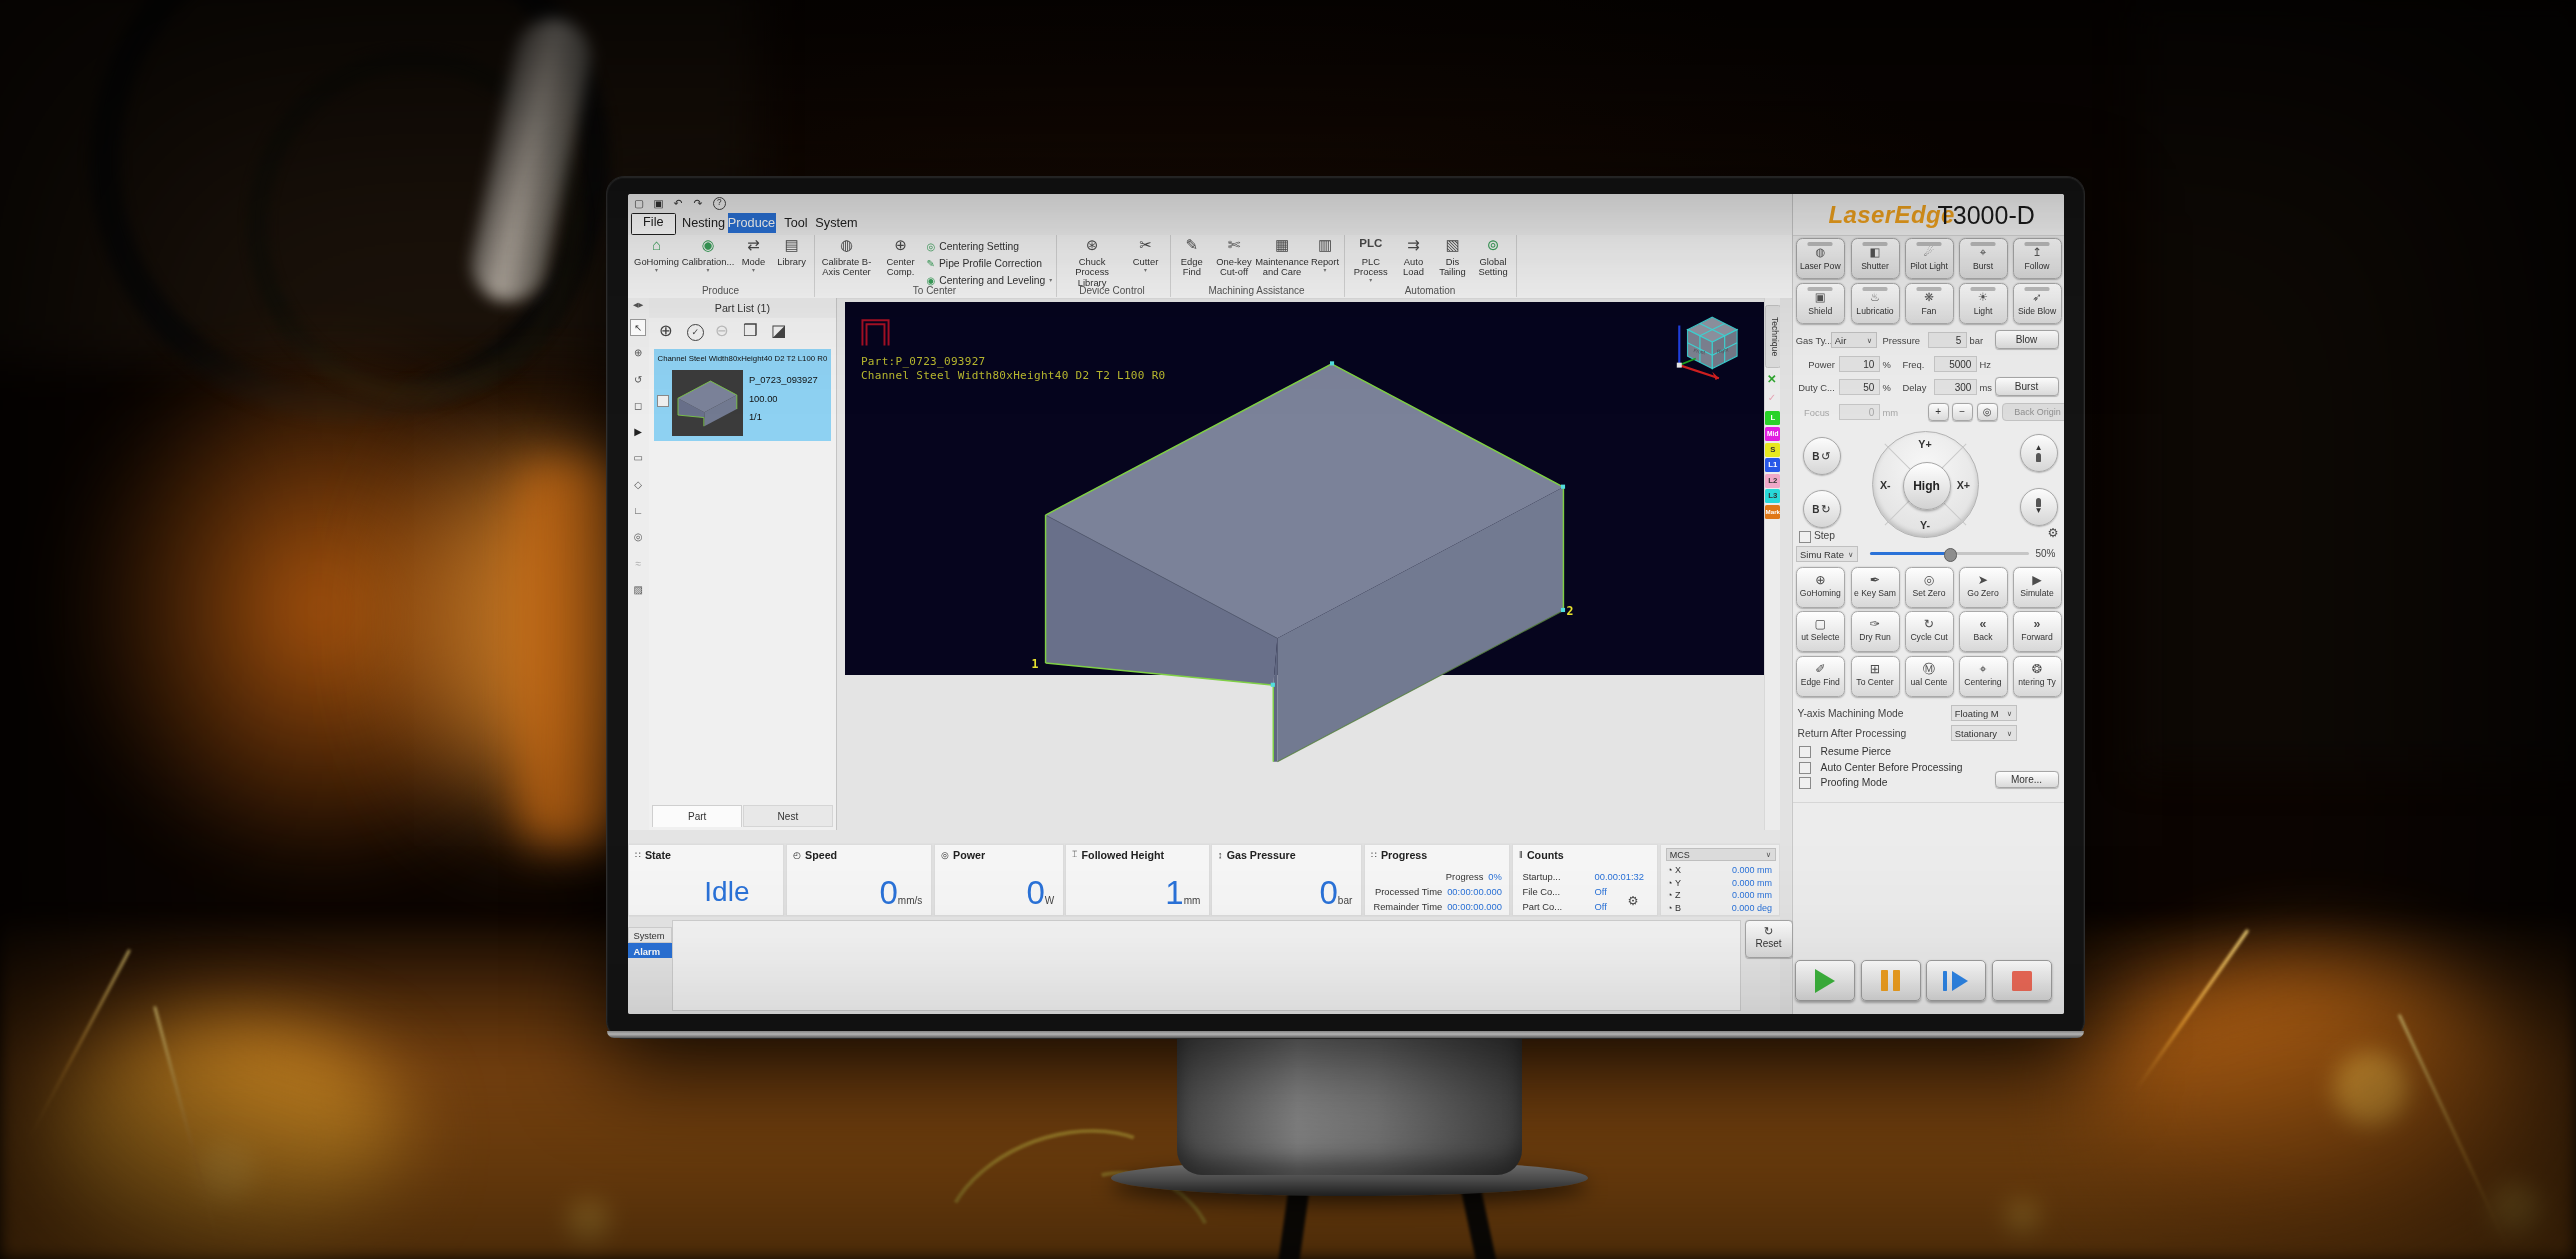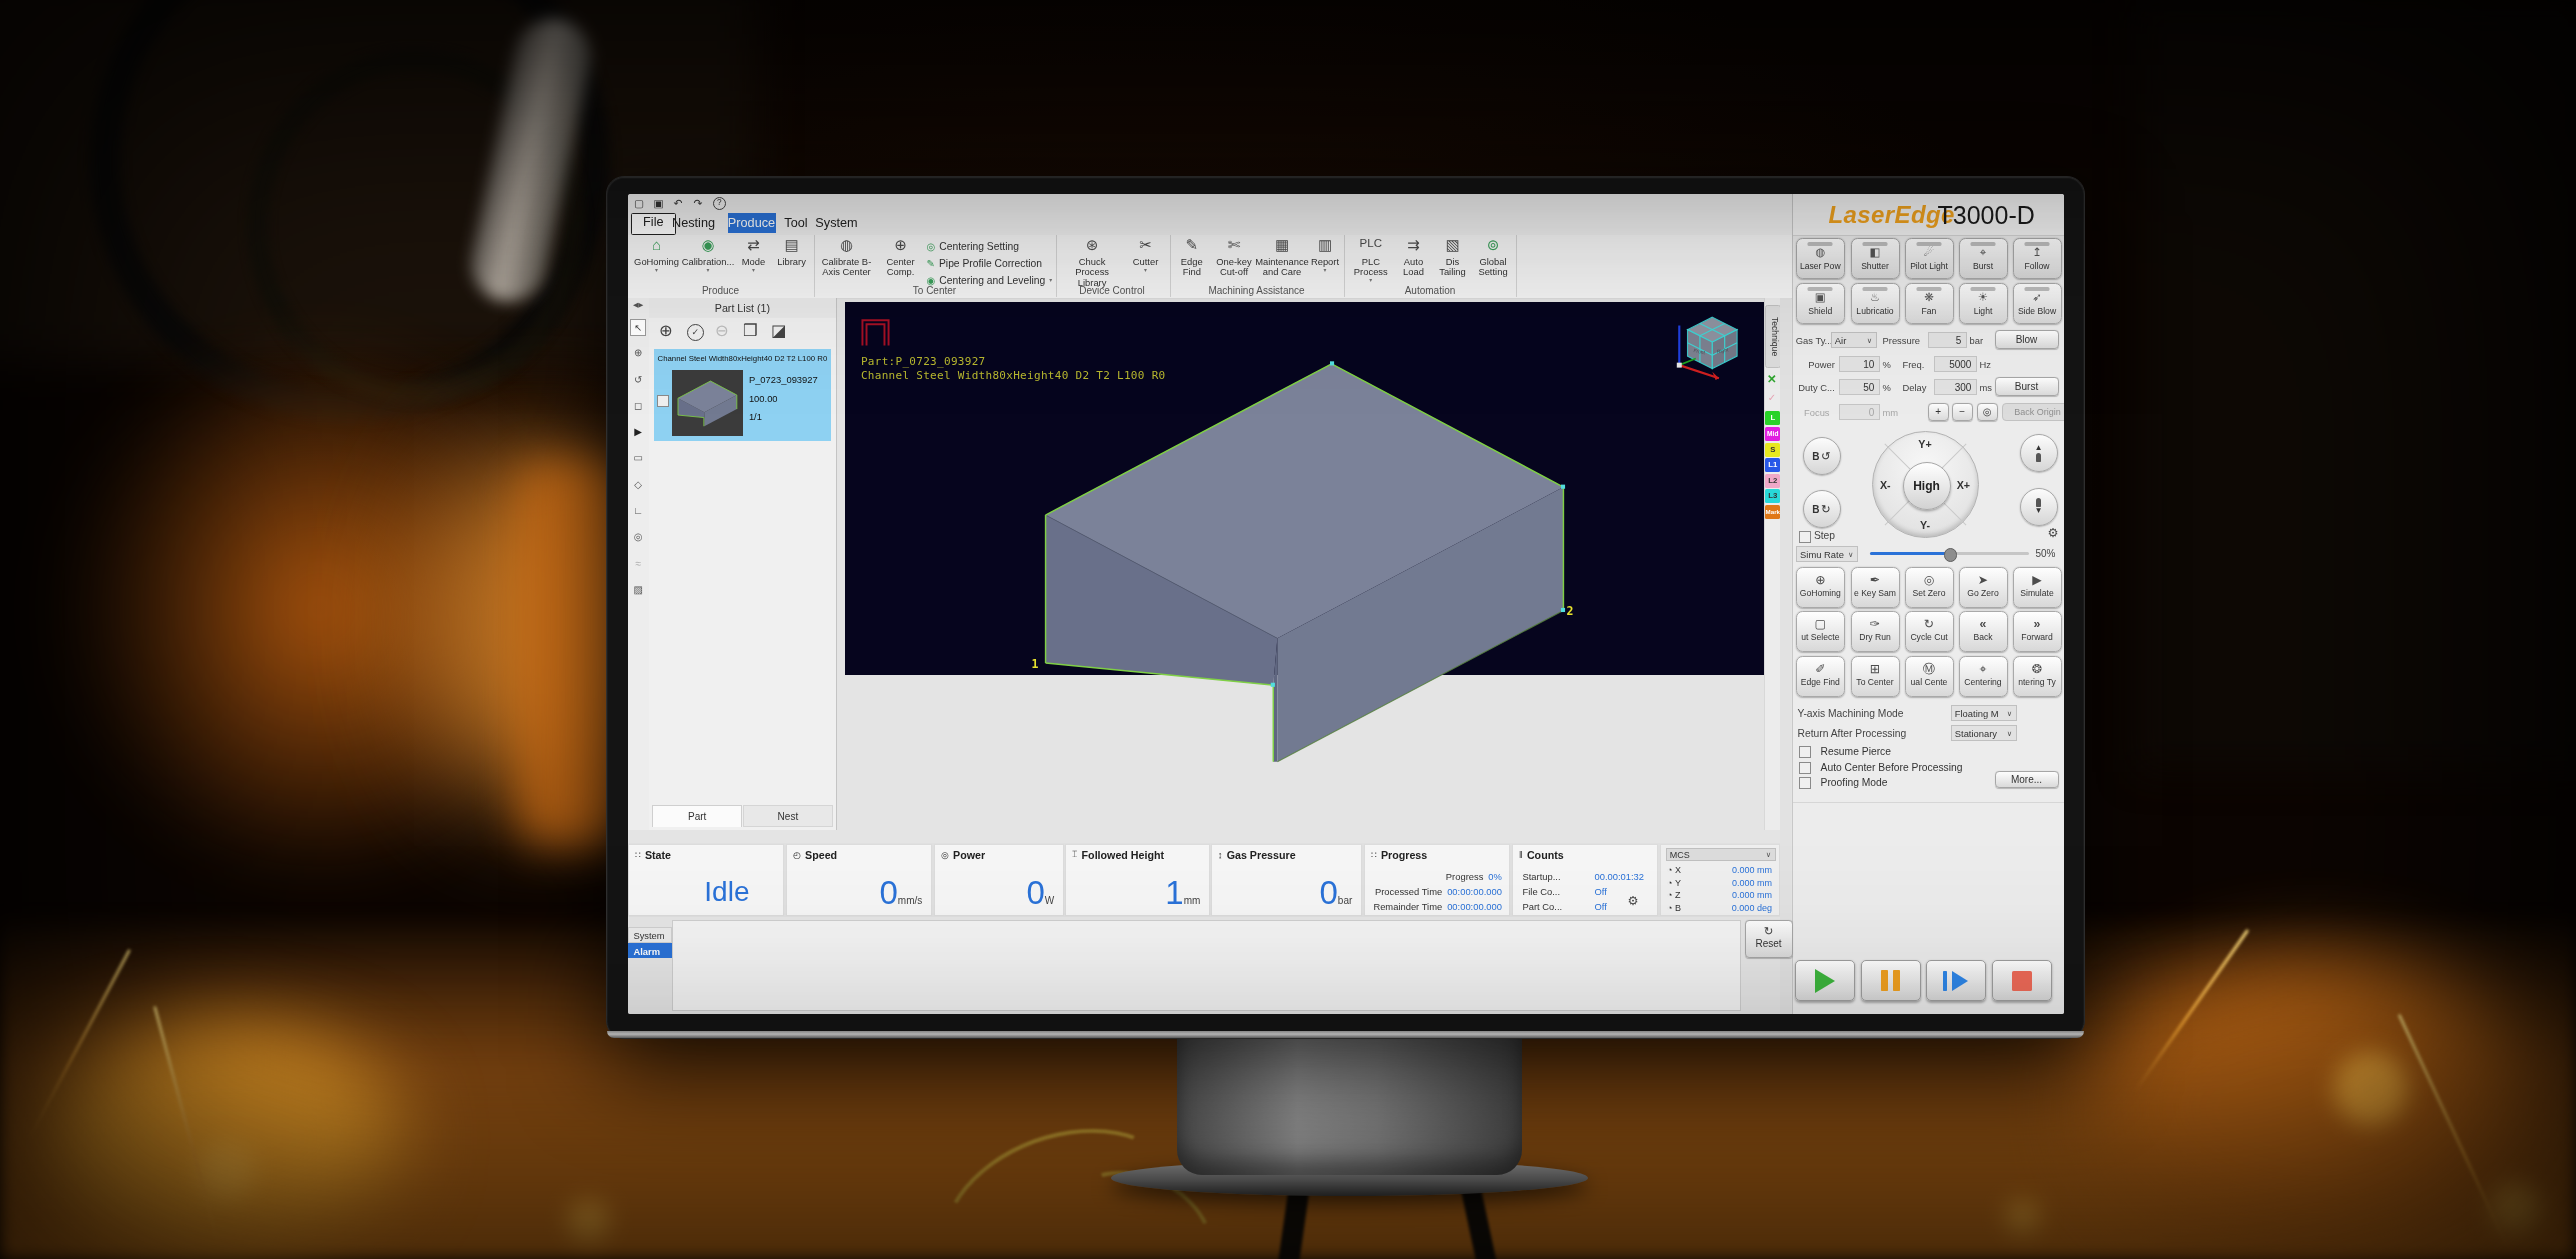--- a/index.html
+++ b/index.html
@@ -189,7 +189,7 @@
 
   <div id="menubar">
     <div class="mi focus" style="left:3.3px;width:43px">File</div>
-    <div class="mi" style="left:42px;width:48px">Nesting</div>
+    <div class="mi" style="left:52px;width:48px">Nesting</div>
     <div class="mi active" style="left:100px;width:48px">Produce</div>
     <div class="mi" style="left:151px;width:35px">Tool</div>
     <div class="mi" style="left:187px;width:44px">System</div>

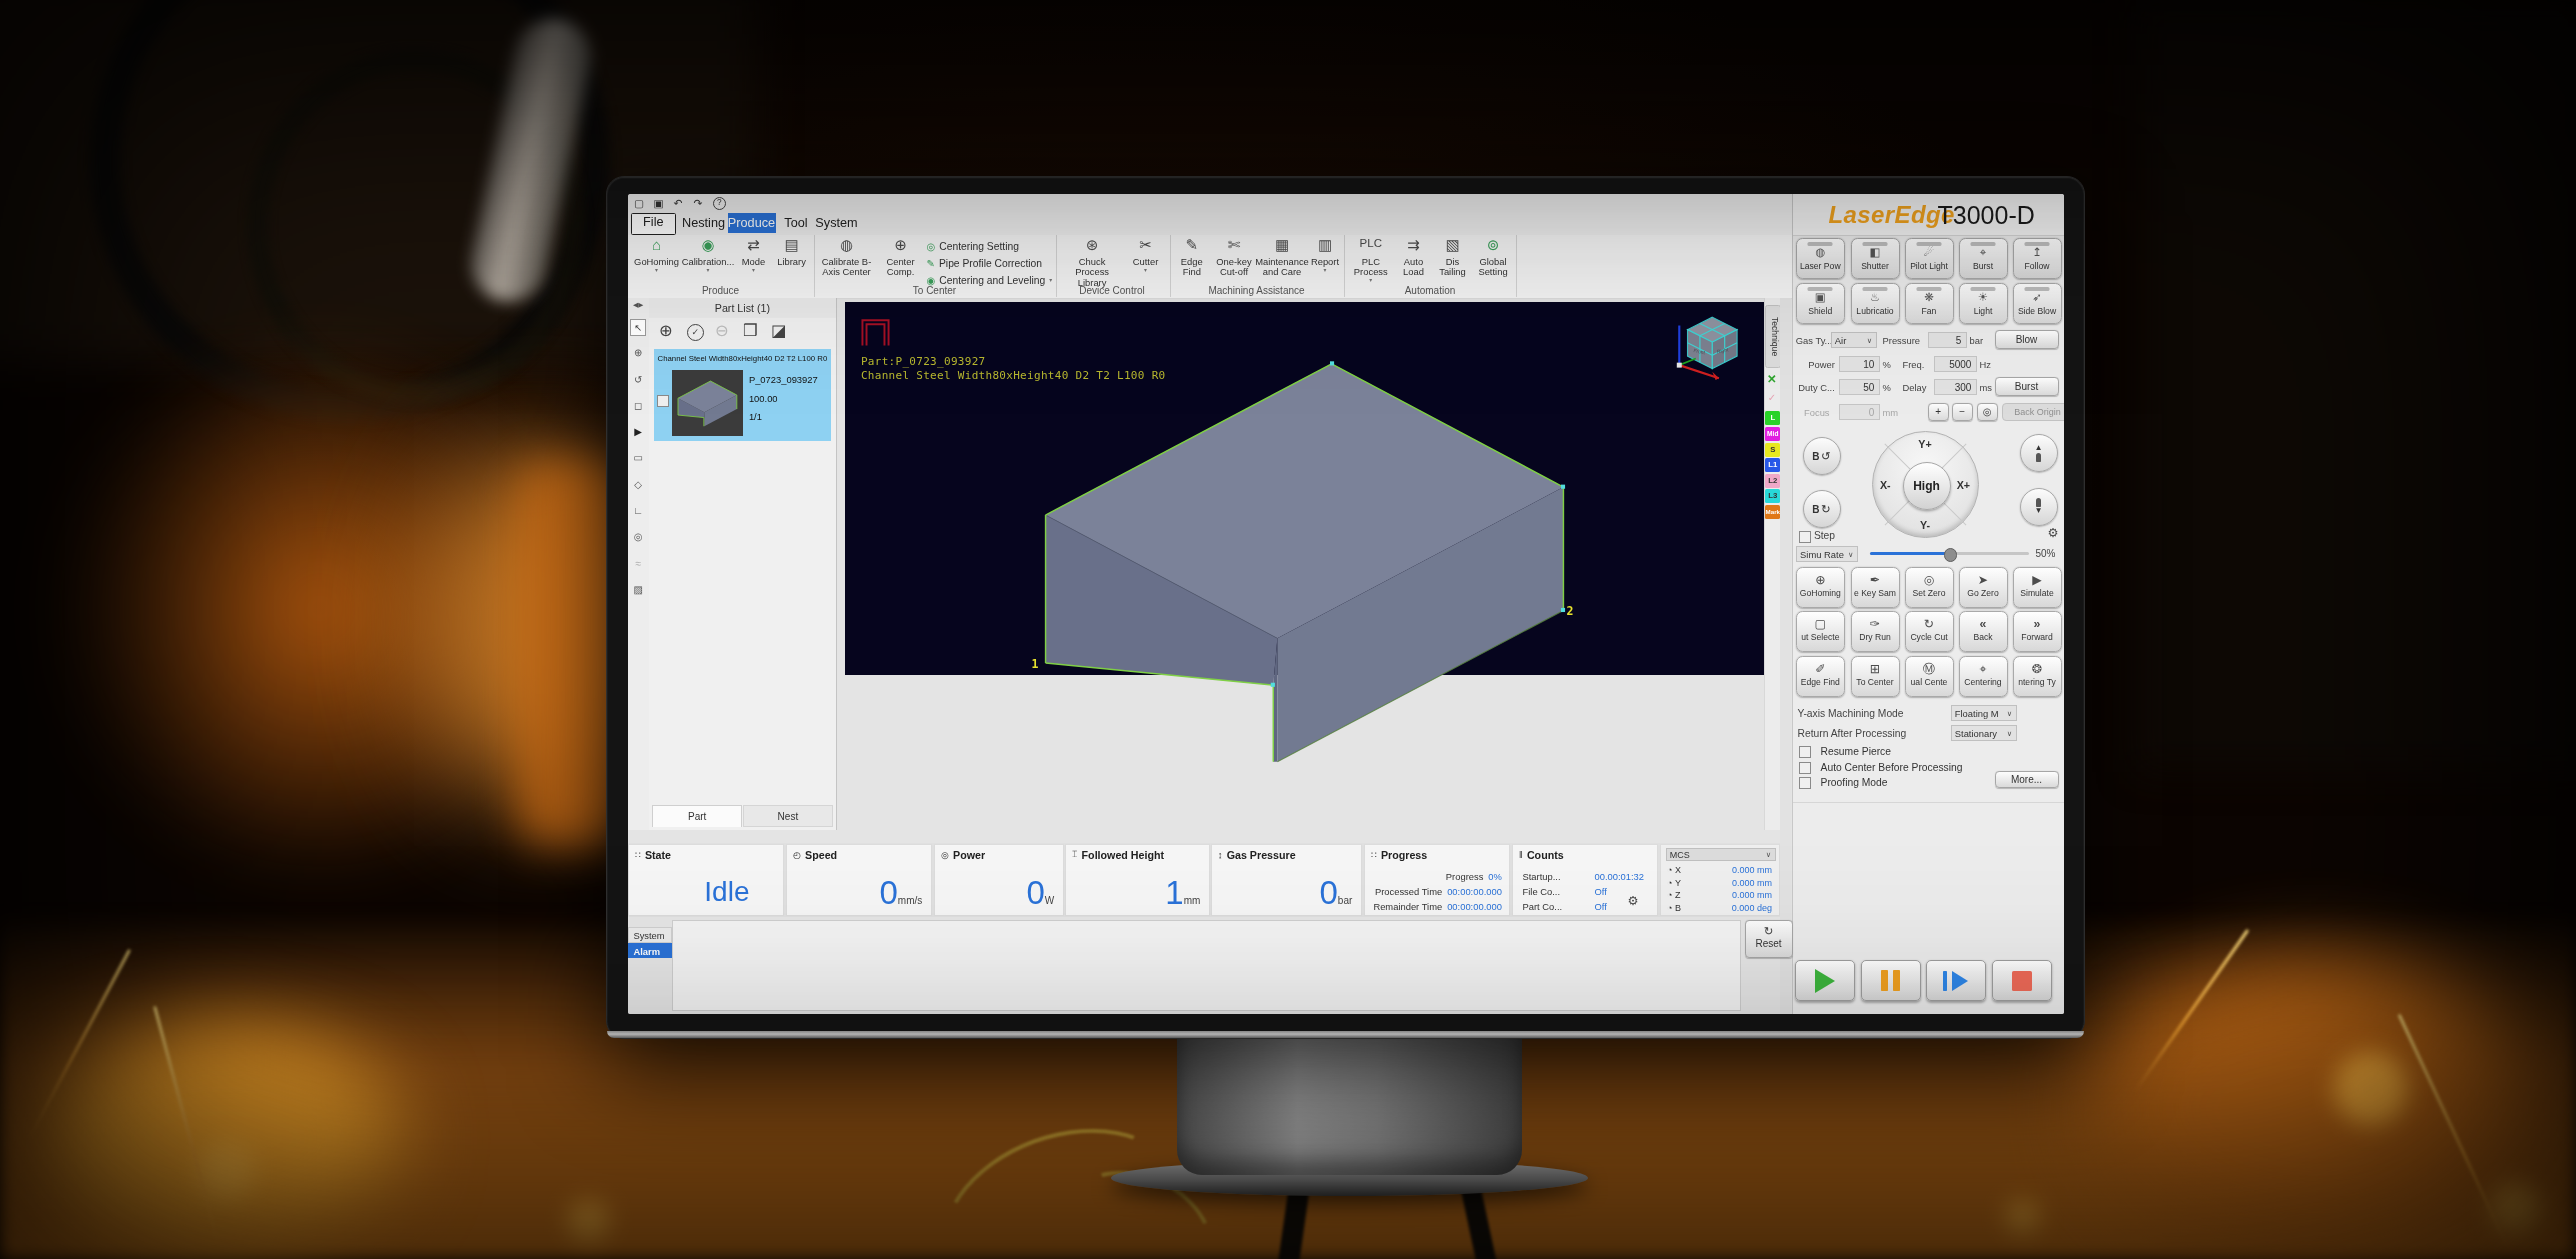--- a/index.html
+++ b/index.html
@@ -278,7 +278,7 @@
     </div>
     <div class="rgroup" style="left:717px;width:171px">
       <div class="rbtn" style="left:3.3px;width:46px">
-        <span class="ric" style="font-size:11.5px;font-weight:normal">PLC</span>
+        <span class="ric" style="font-size:11.5px;font-weight:bold">PLC</span>
         <span>PLC Process</span>
         <span class="dd">▾</span>
           </div>

